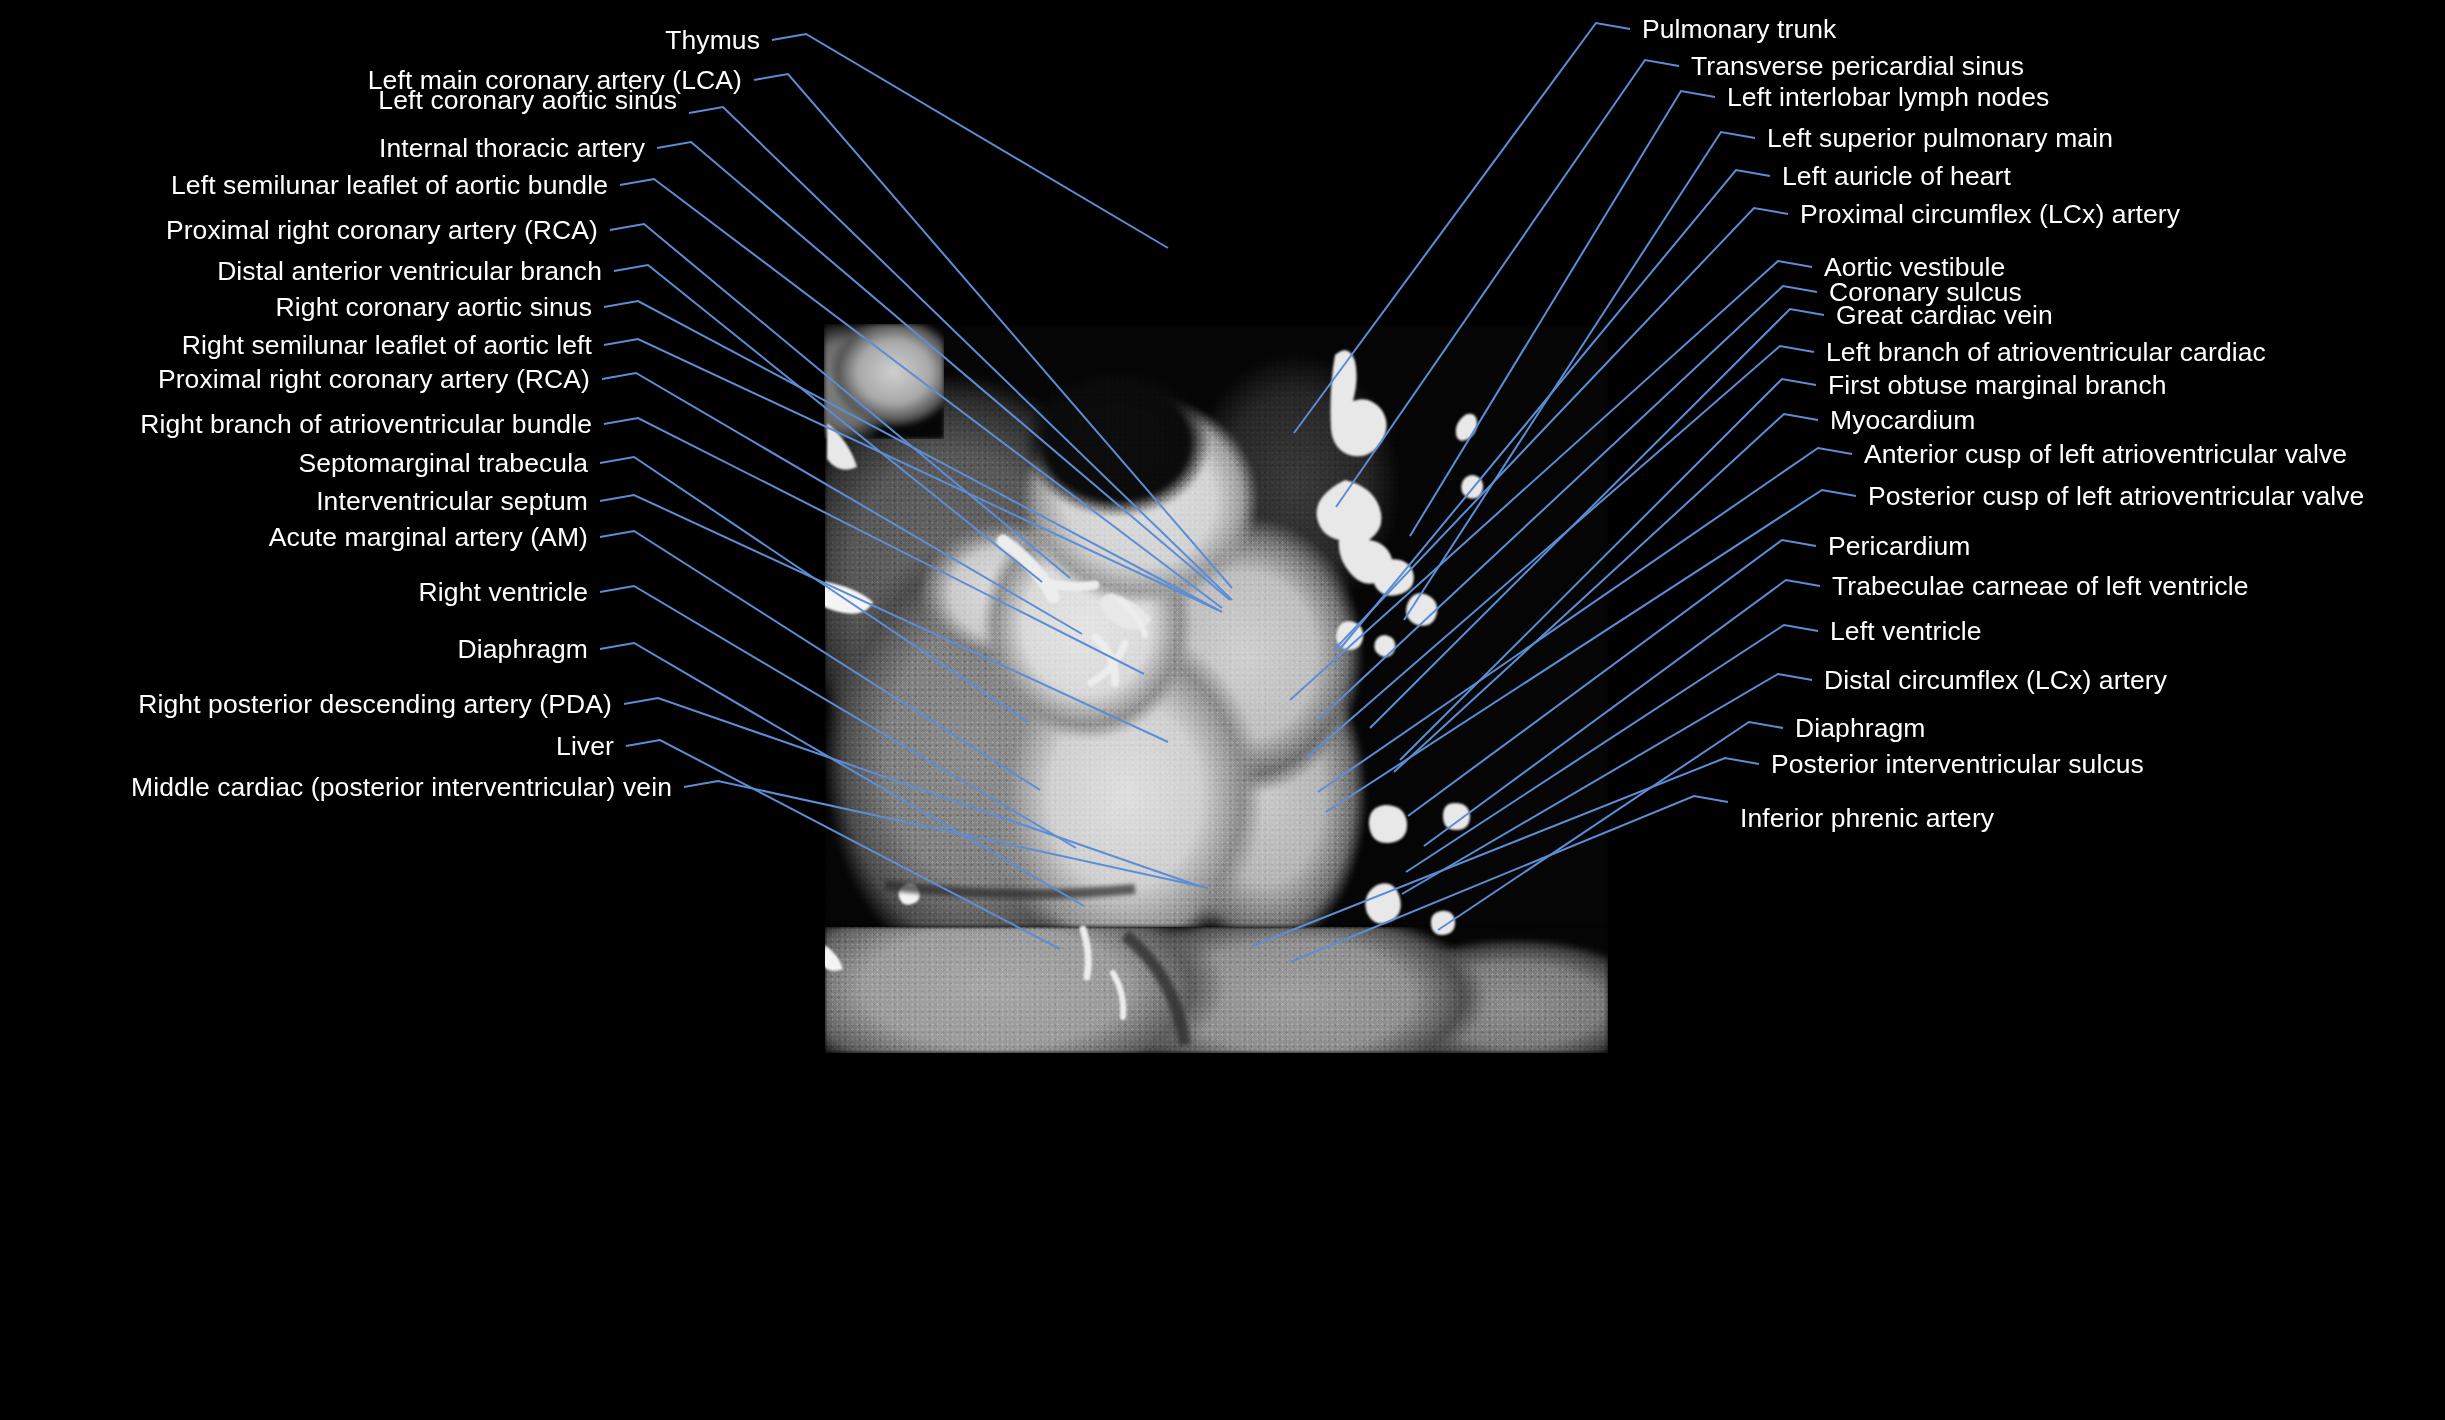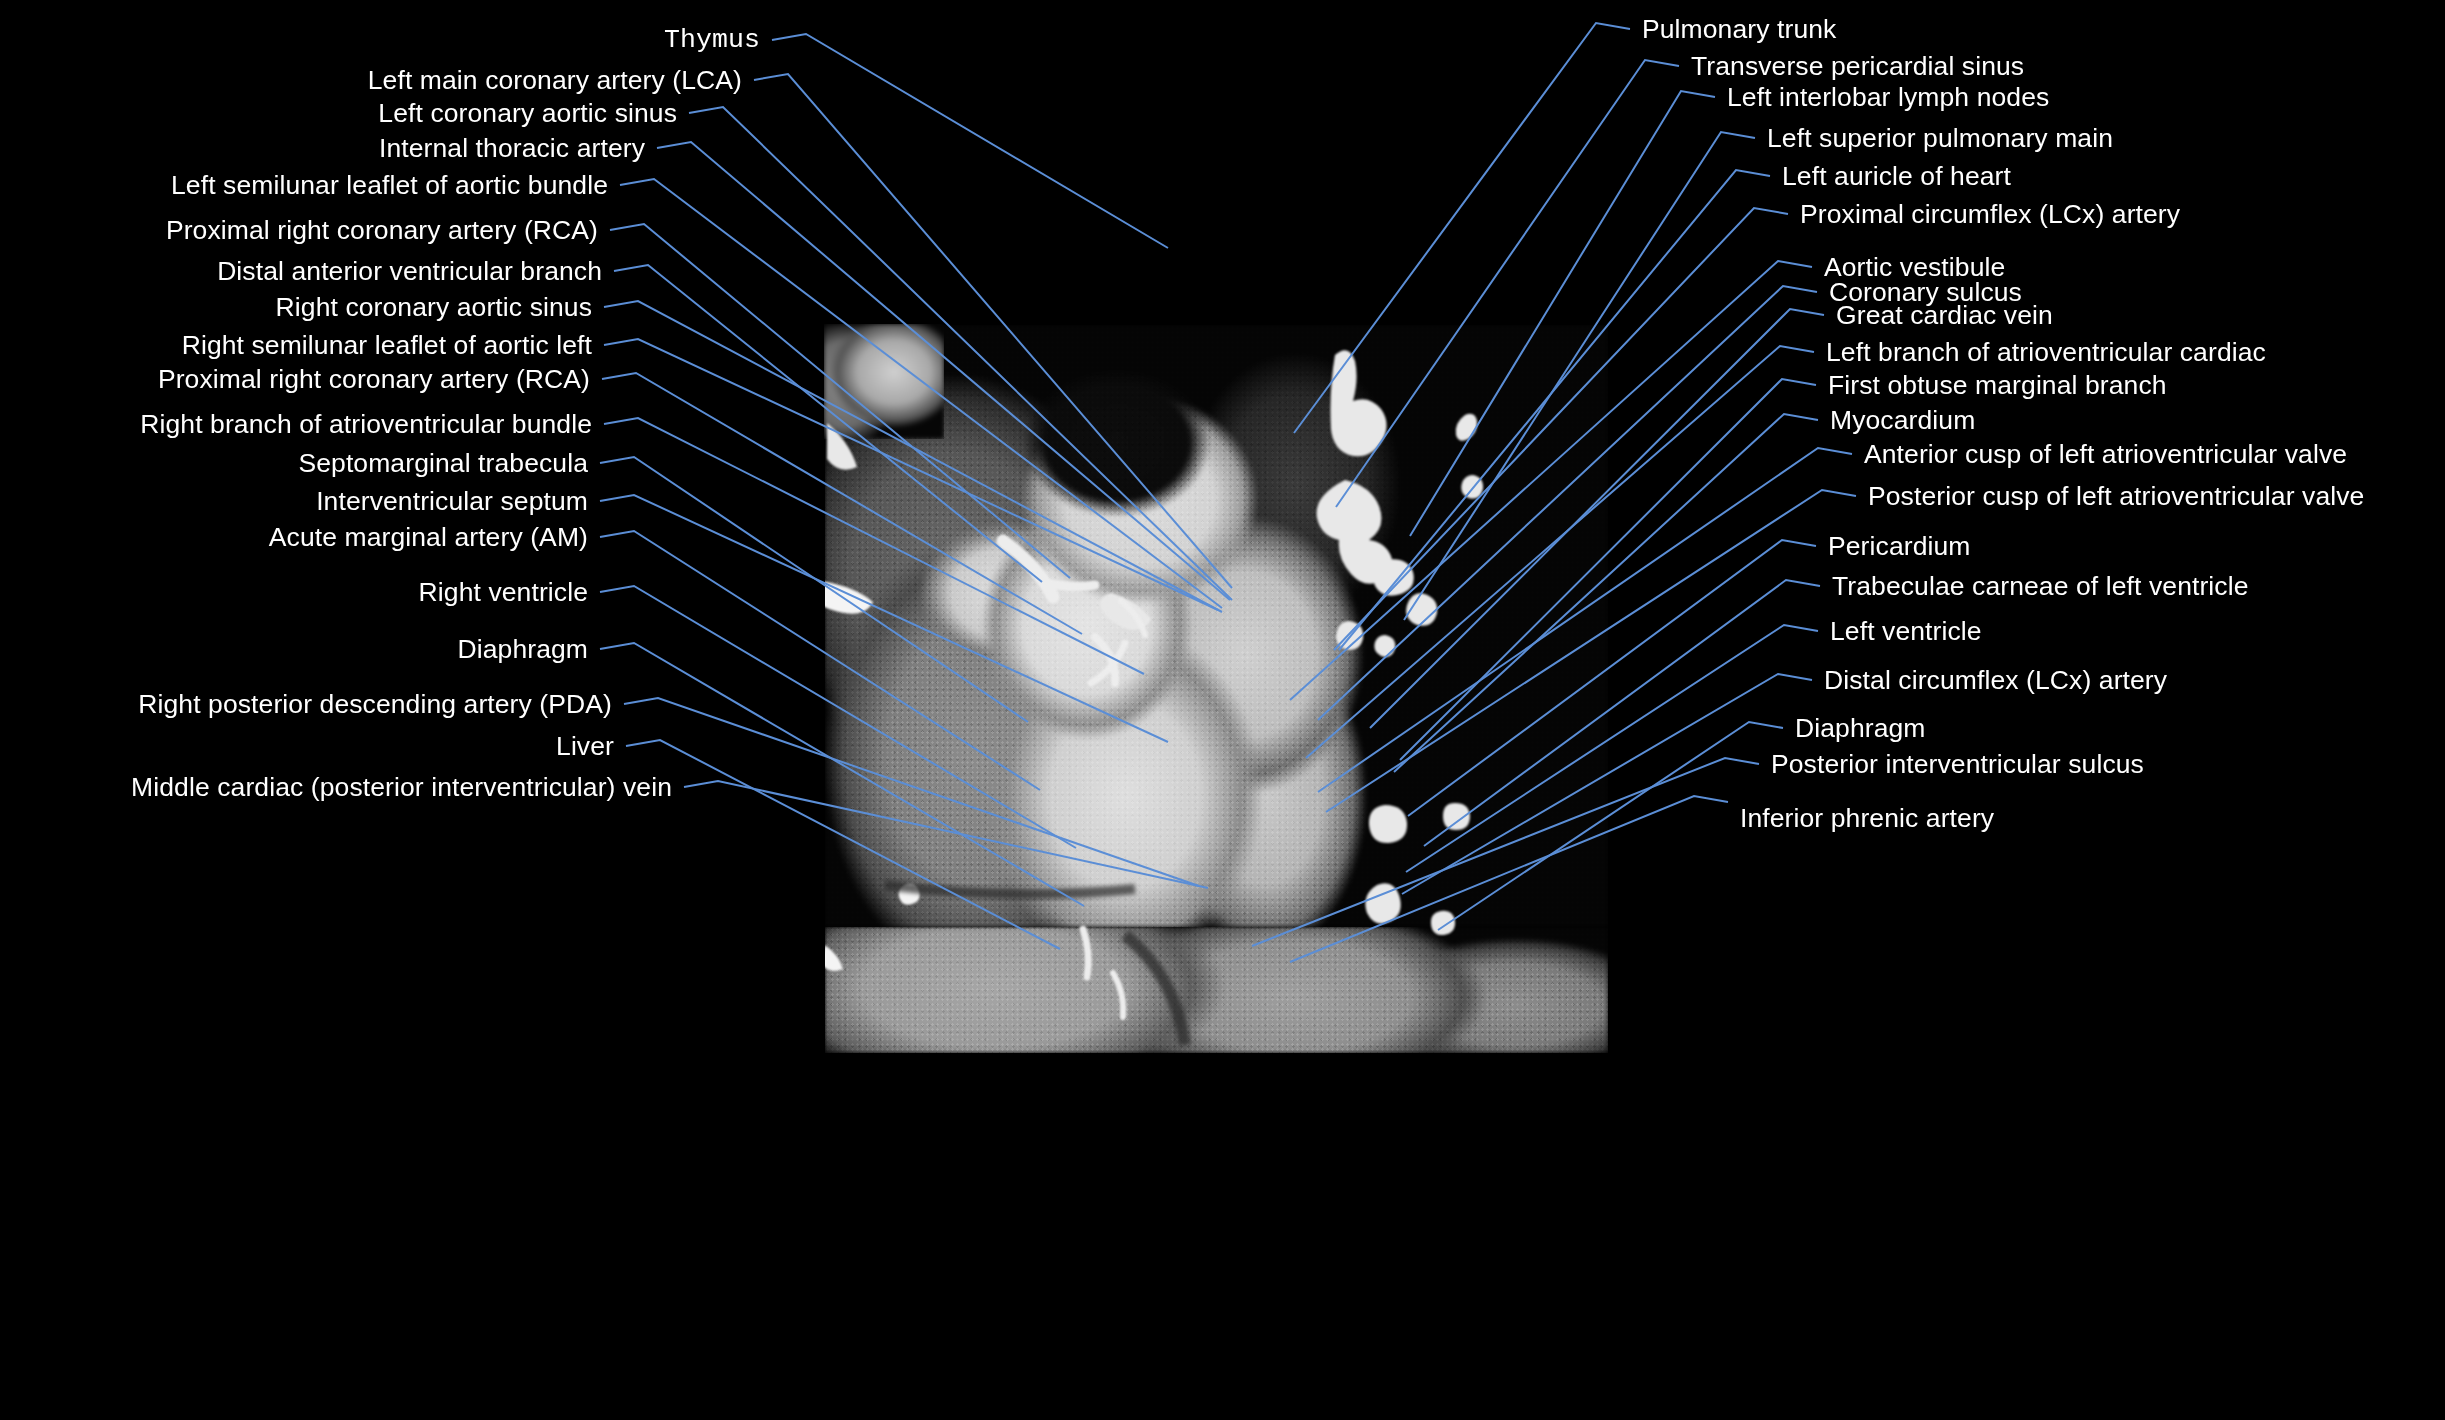--- a/index.html
+++ b/index.html
@@ -180,7 +180,7 @@
     </svg>
 
   <div id="labels-left">
-      <div class="label l" style="right: 1685px; top: 40px; font-family: Liberation Mono, monospace;">Thymus</div>
+      <div class="label l" style="right: 1685px; top: 40px;">Thymus</div>
       <div class="label l" style="right: 1703px; top: 80px;">Left main coronary artery (LCA)</div>
       <div class="label l" style="right: 1768px; top: 113px;">Left coronary aortic sinus</div>
       <div class="label l" style="right: 1800px; top: 148px;">Internal thoracic artery</div>

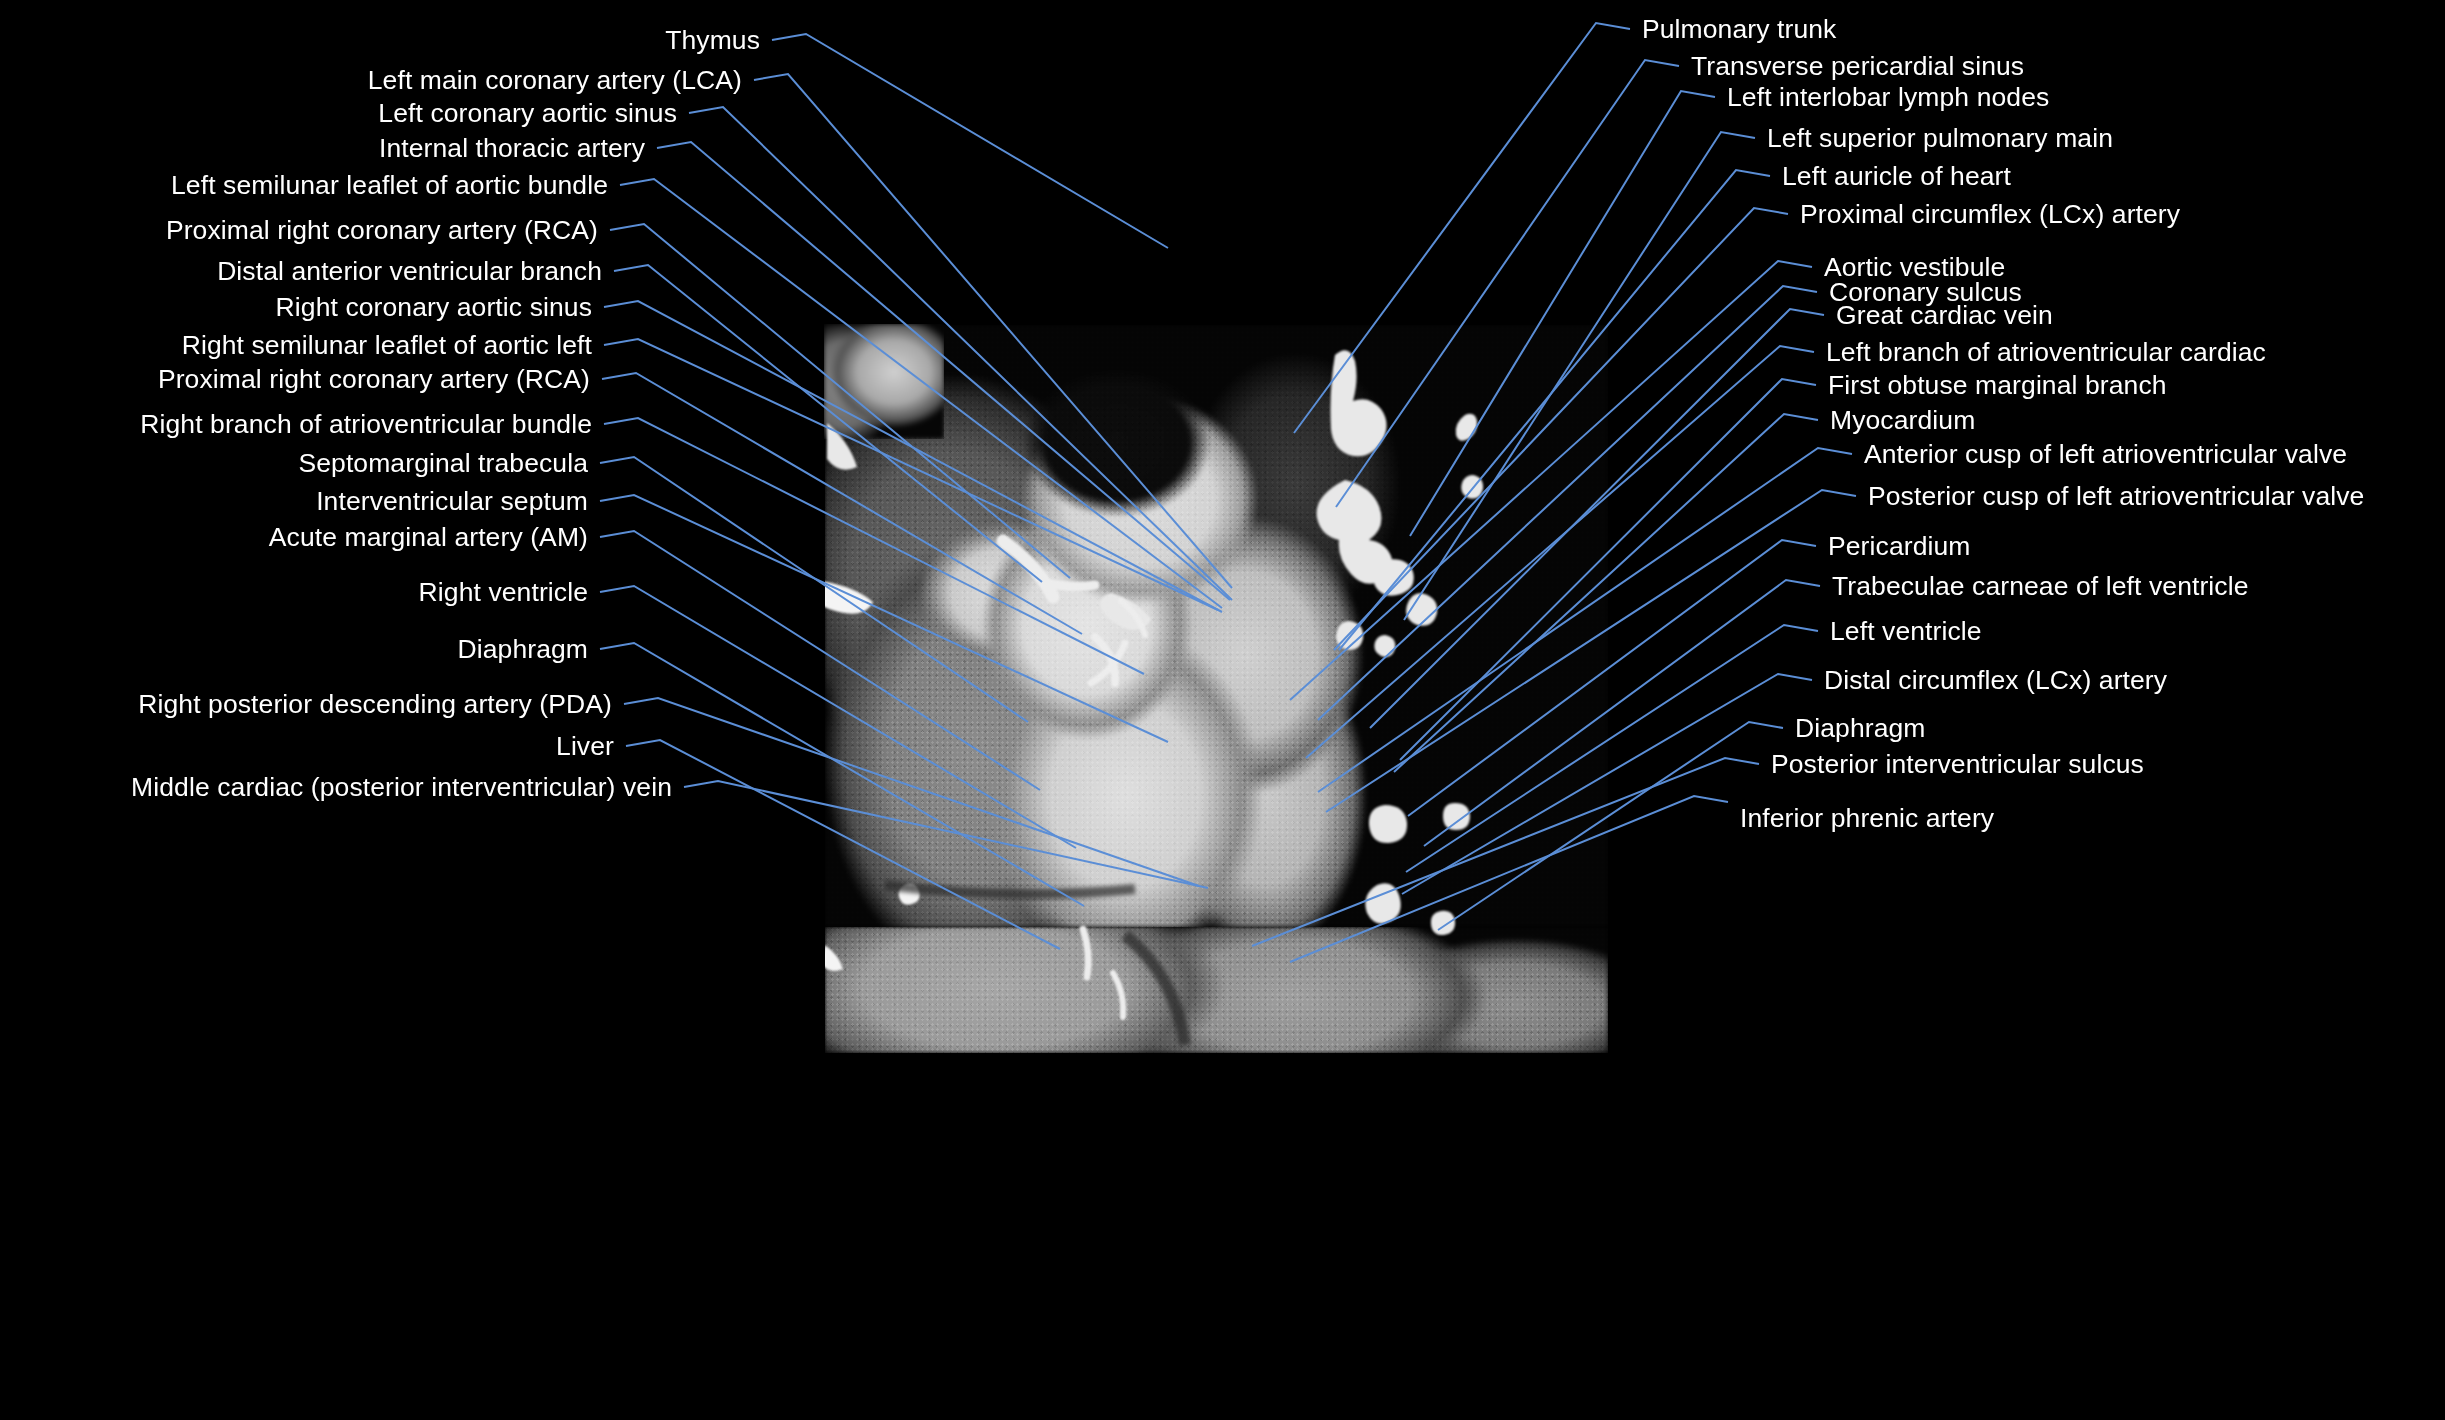--- a/index.html
+++ b/index.html
@@ -182,7 +182,7 @@
   <div id="labels-left">
       <div class="label l" style="right: 1685px; top: 40px;">Thymus</div>
       <div class="label l" style="right: 1703px; top: 80px;">Left main coronary artery (LCA)</div>
-      <div class="label l" style="right: 1768px; top: 113px;">Left coronary aortic sinus</div>
+      <div class="label l" style="right: 1768px; top: 100px;">Left coronary aortic sinus</div>
       <div class="label l" style="right: 1800px; top: 148px;">Internal thoracic artery</div>
       <div class="label l" style="right: 1837px; top: 185px;">Left semilunar leaflet of aortic bundle</div>
       <div class="label l" style="right: 1847px; top: 230px;">Proximal right coronary artery (RCA)</div>

